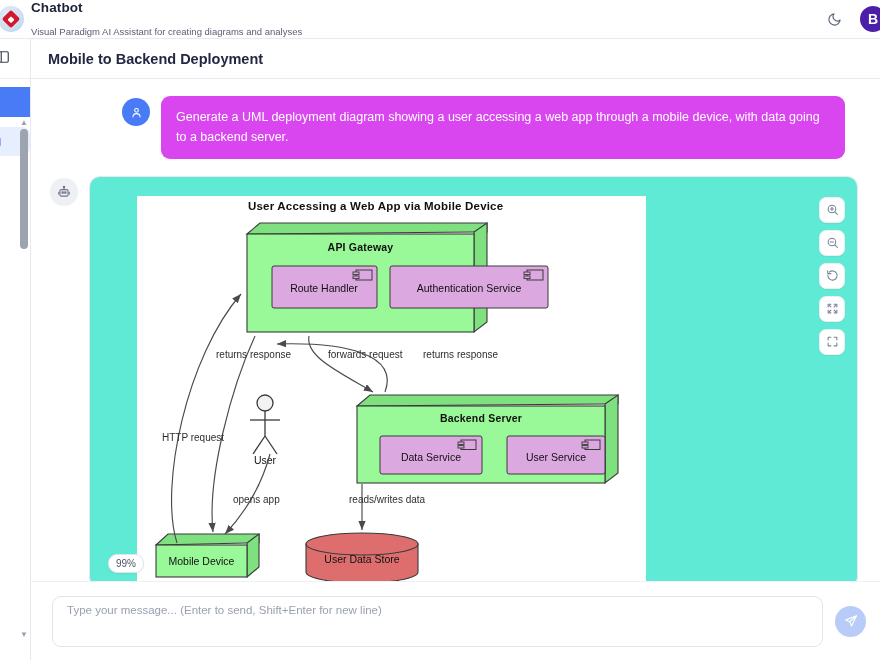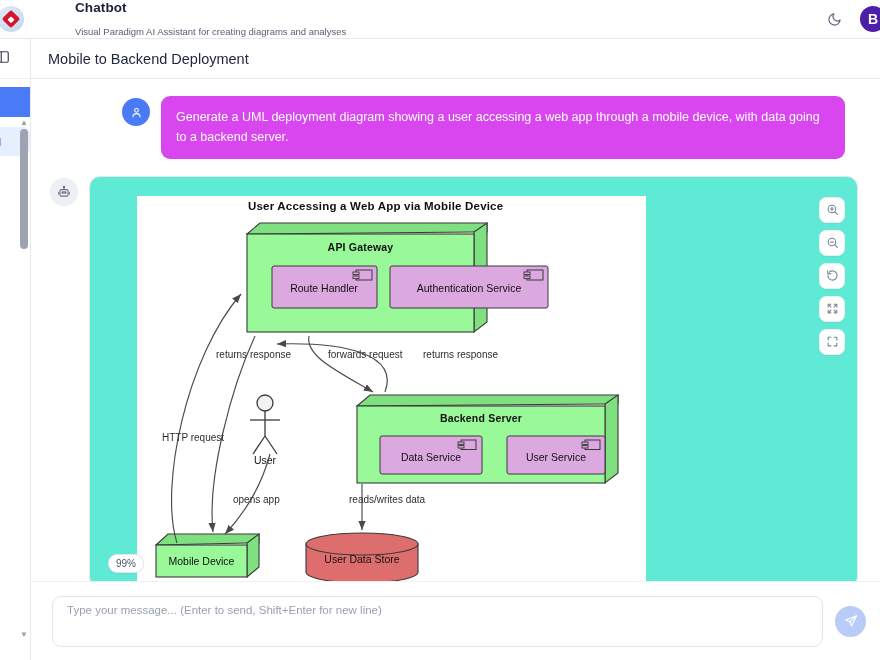--- a/index.html
+++ b/index.html
@@ -17,7 +17,7 @@
     position: absolute; top: 0; left: 0; width: 880px; height: 39px;
     background: #ffffff;
     border-bottom: 1px solid #e8e9ef;
-    display: flex; align-items: center; gap: 44px;
+    display: flex; align-items: center;
   }
   .logo-wrap {
     width: 30px; height: 39px; display: flex; align-items: center; justify-content: center;

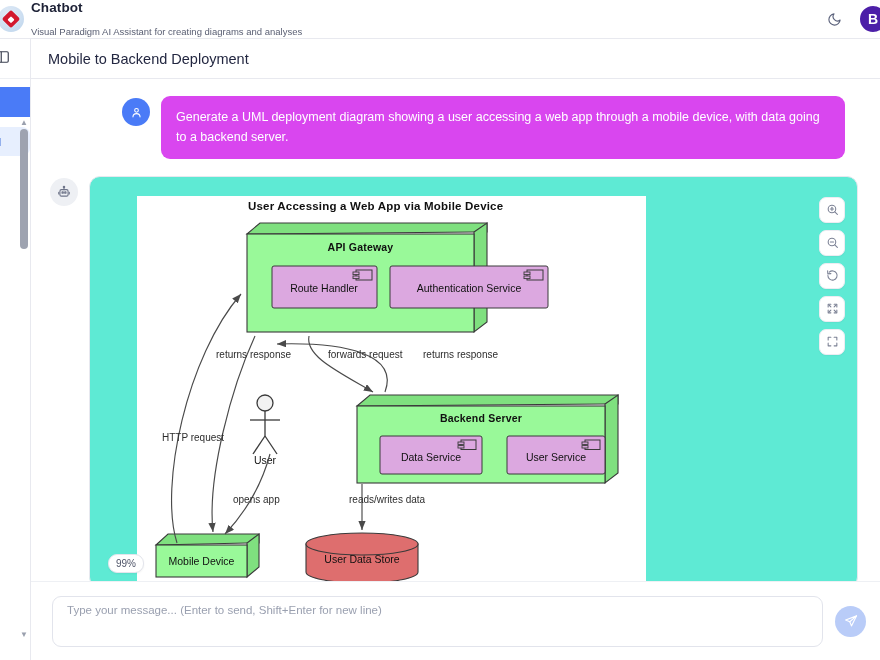--- a/index.html
+++ b/index.html
@@ -112,7 +112,7 @@
     background: #ffffff; border-bottom: 1px solid #e8e9ef;
     display: flex; align-items: center; padding-left: 17px;
   }
-  .chat-title { font-size: 14.5px; font-weight: 400; color: #232741; }
+  .chat-title { font-size: 14.5px; font-weight: 700; color: #232741; }
 
   
   .msgarea {

